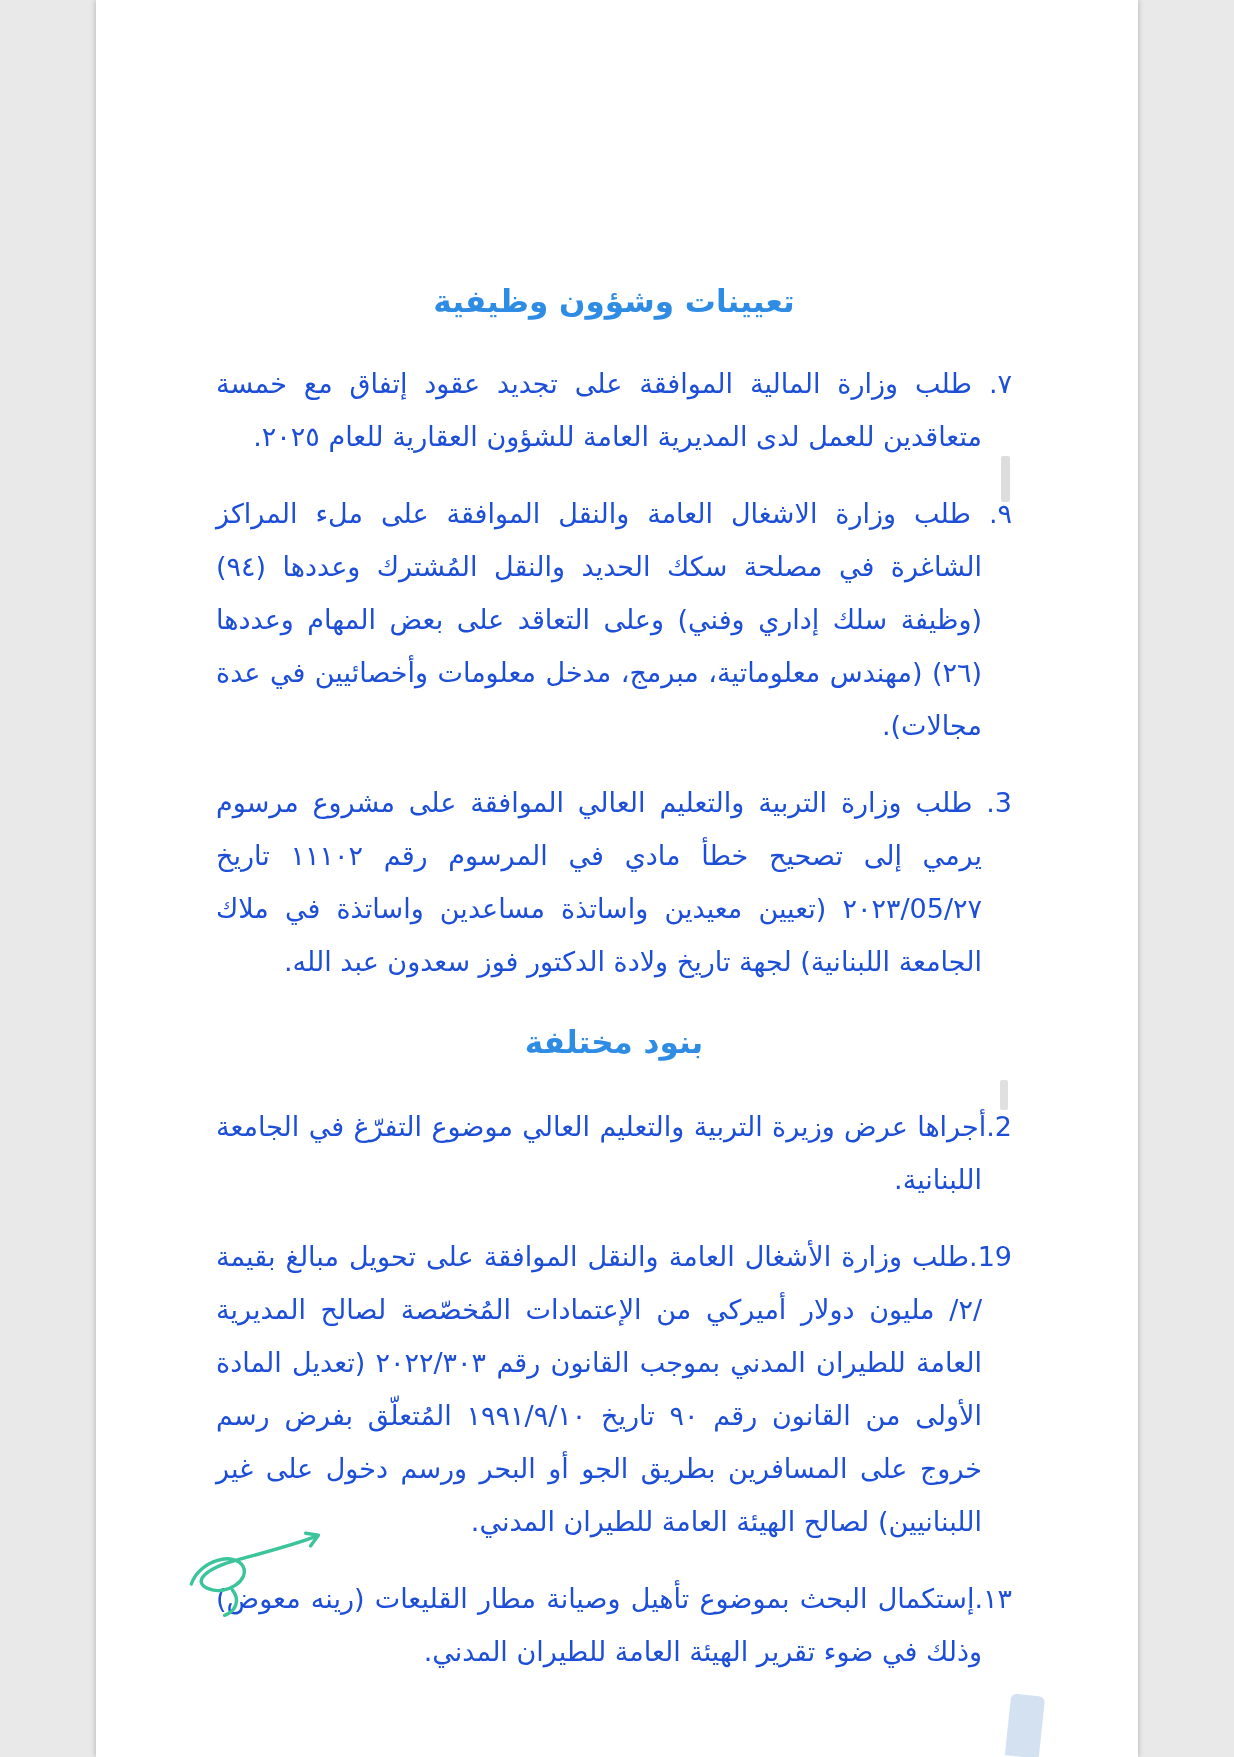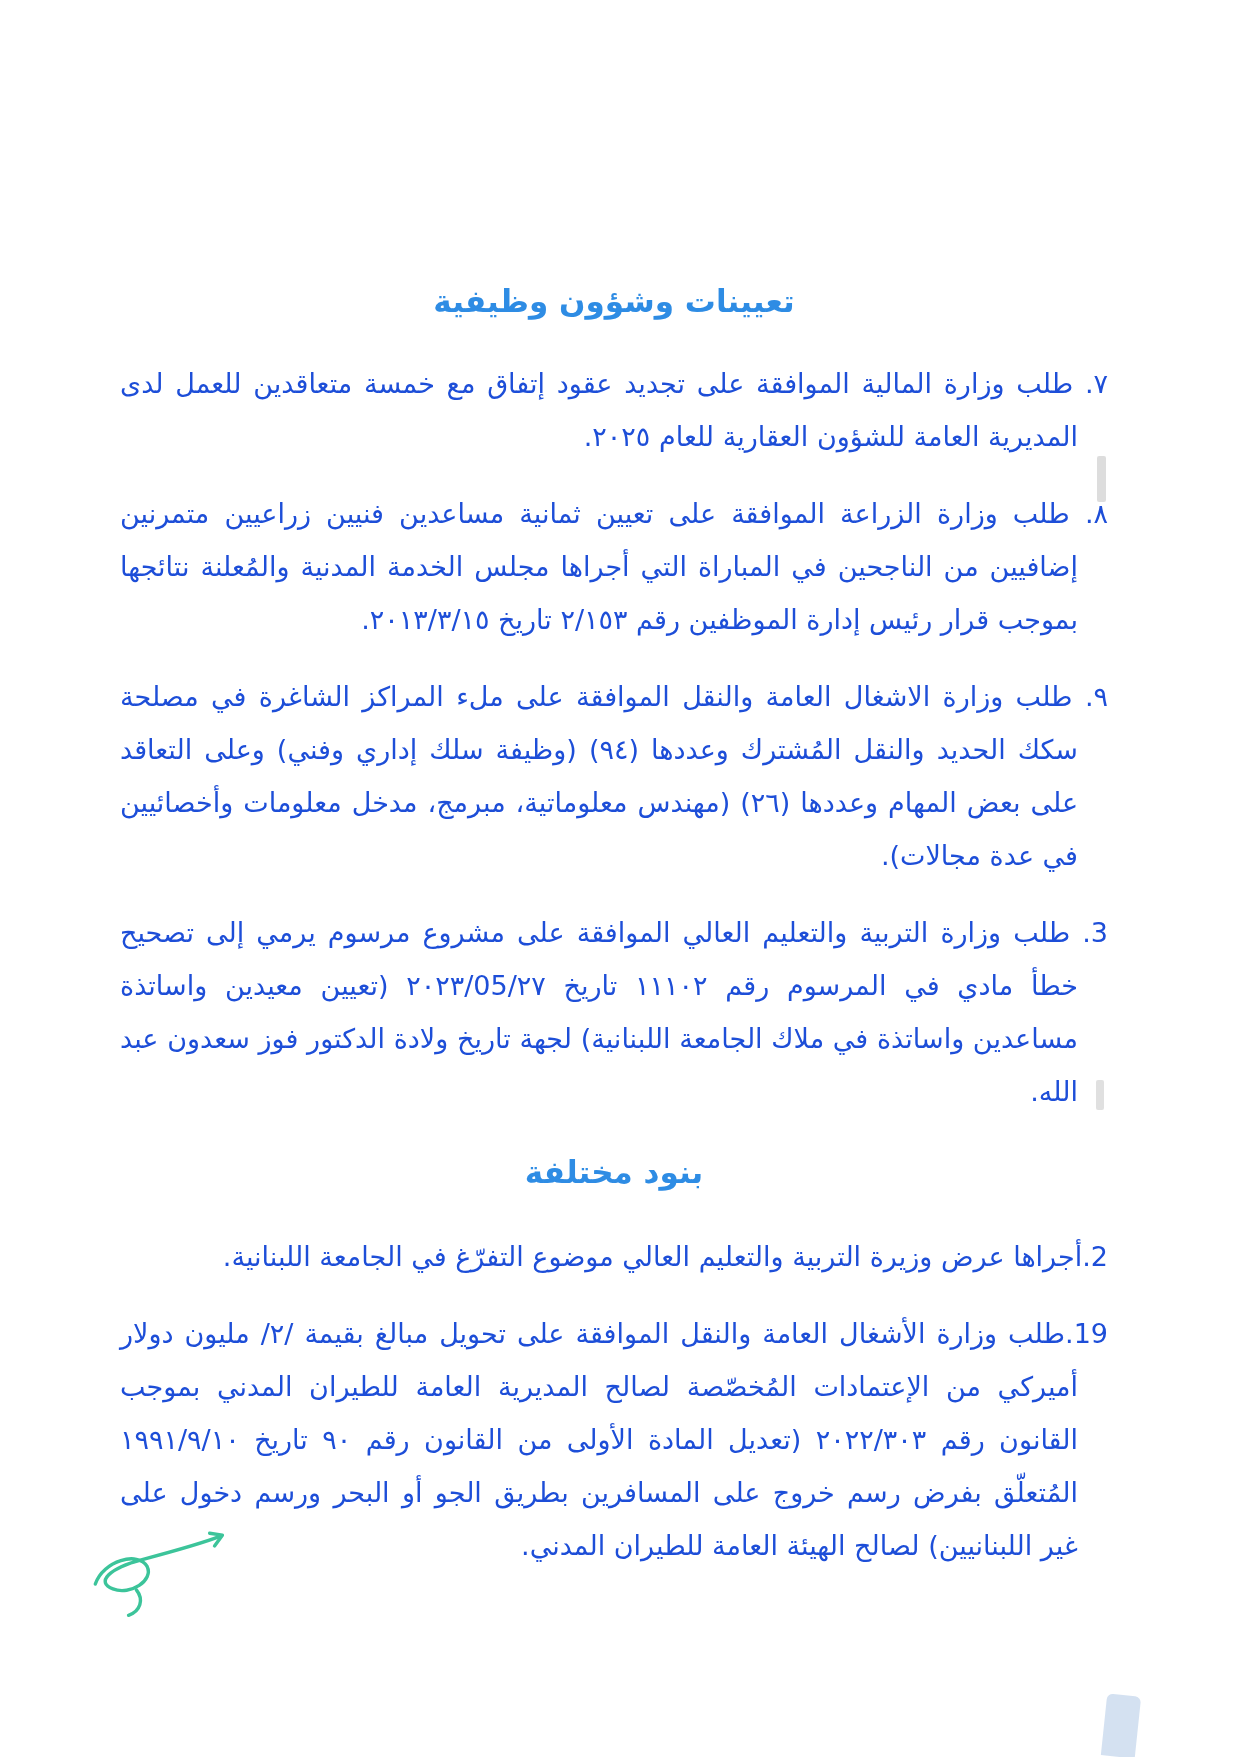--- a/index.html
+++ b/index.html
@@ -5,7 +5,7 @@
   html,body{margin:0;padding:0;background:#e9e9e9;}
   .page{
     position:relative;
-    width:1234px;height:1757px;
+    width:1042px;height:1757px;
     margin:0 auto;
     background:#ffffff;
     font-family:"DejaVu Sans", sans-serif;

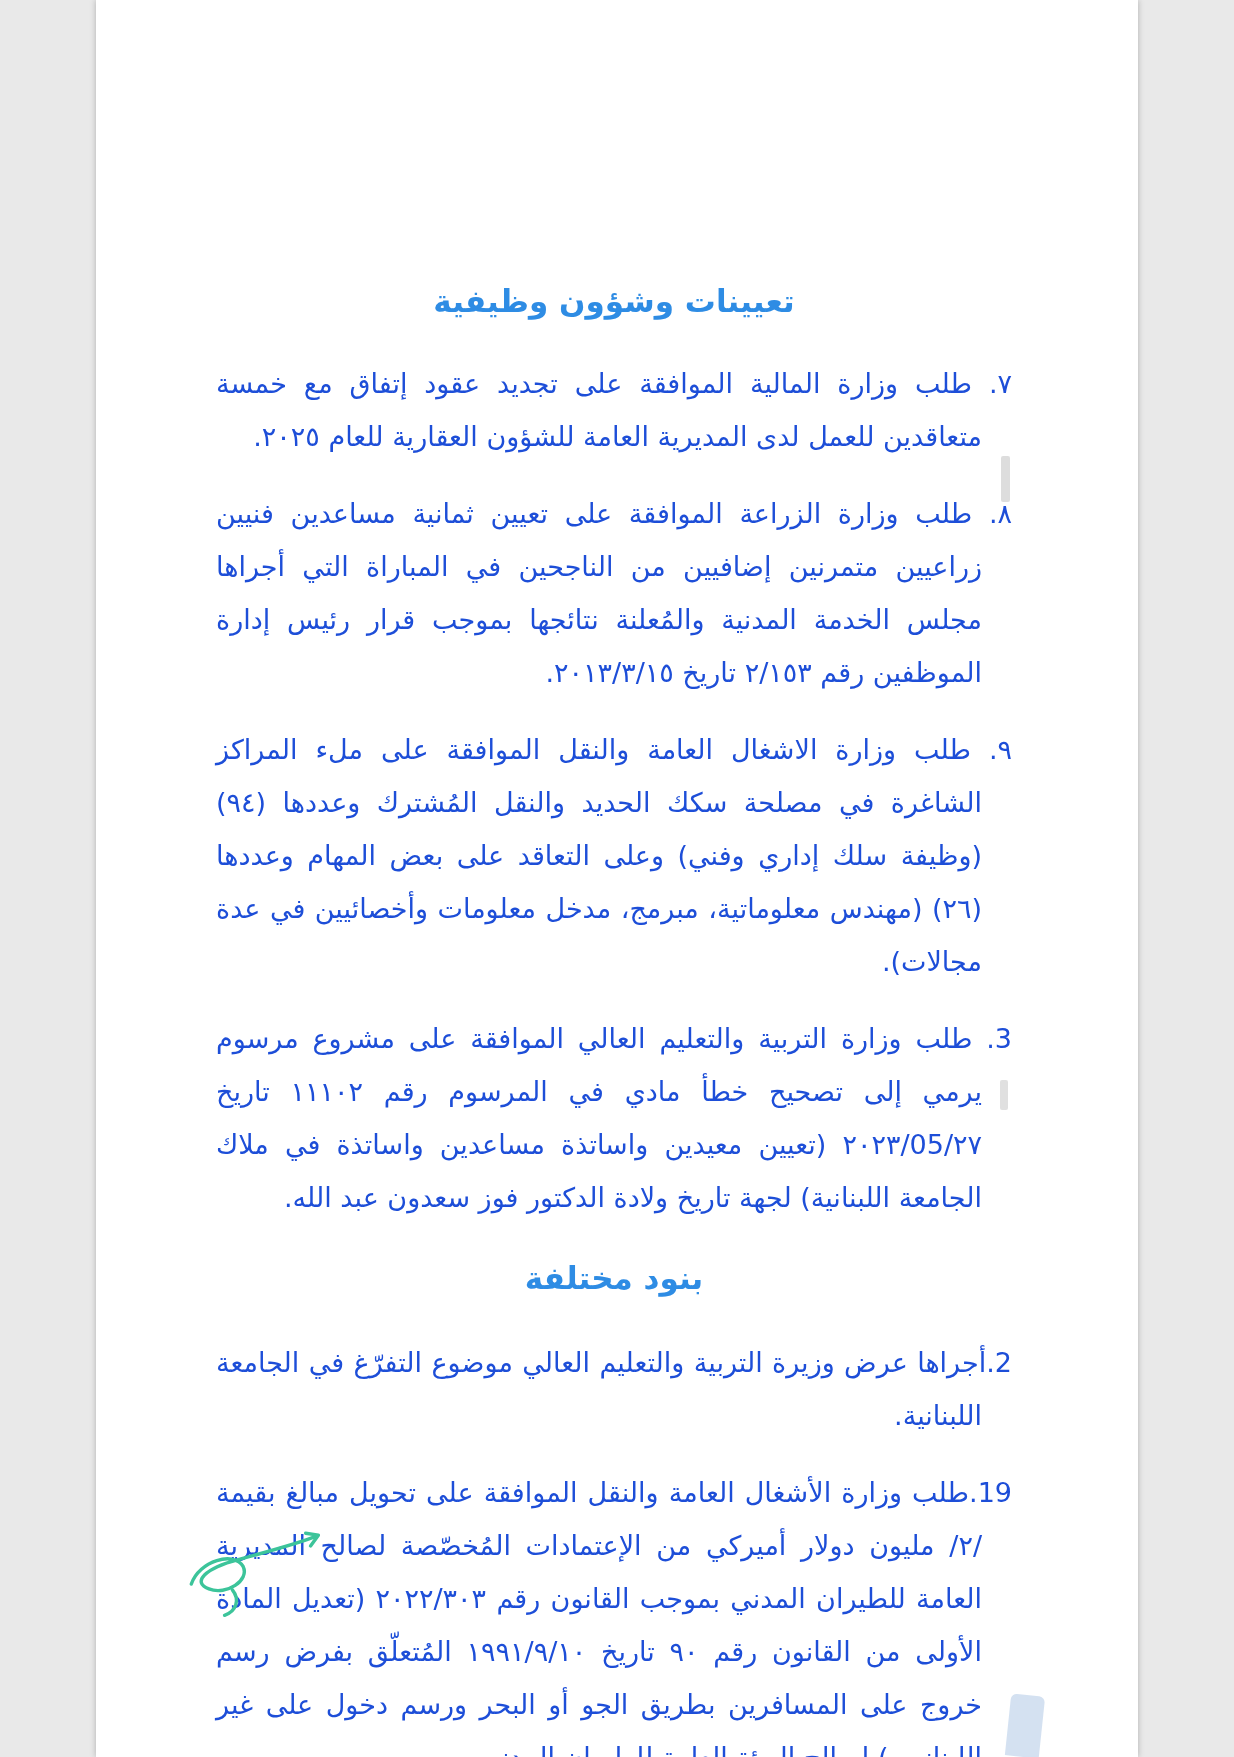--- a/index.html
+++ b/index.html
@@ -75,9 +75,6 @@
       <span class="num">٧. </span><span>طلب وزارة المالية الموافقة على تجديد عقود إتفاق مع خمسة متعاقدين للعمل لدى المديرية العامة للشؤون العقارية للعام ٢٠٢٥.</span>
     </p>
 
-    <p class="item" dir="rtl">
-      <span class="num">٨. </span><span>طلب وزارة الزراعة الموافقة على تعيين ثمانية مساعدين فنيين زراعيين متمرنين إضافيين من الناجحين في المباراة التي أجراها مجلس الخدمة المدنية والمُعلنة نتائجها بموجب قرار رئيس إدارة الموظفين رقم ٢/١٥٣ تاريخ ٢٠١٣/٣/١٥.</span>
-    </p>
 
     <p class="item" dir="rtl">
       <span class="num">٩. </span><span>طلب وزارة الاشغال العامة والنقل الموافقة على ملء المراكز الشاغرة في مصلحة سكك الحديد والنقل المُشترك وعددها (٩٤) (وظيفة سلك إداري وفني) وعلى التعاقد على بعض المهام وعددها (٢٦) (مهندس معلوماتية، مبرمج، مدخل معلومات وأخصائيين في عدة مجالات).</span>

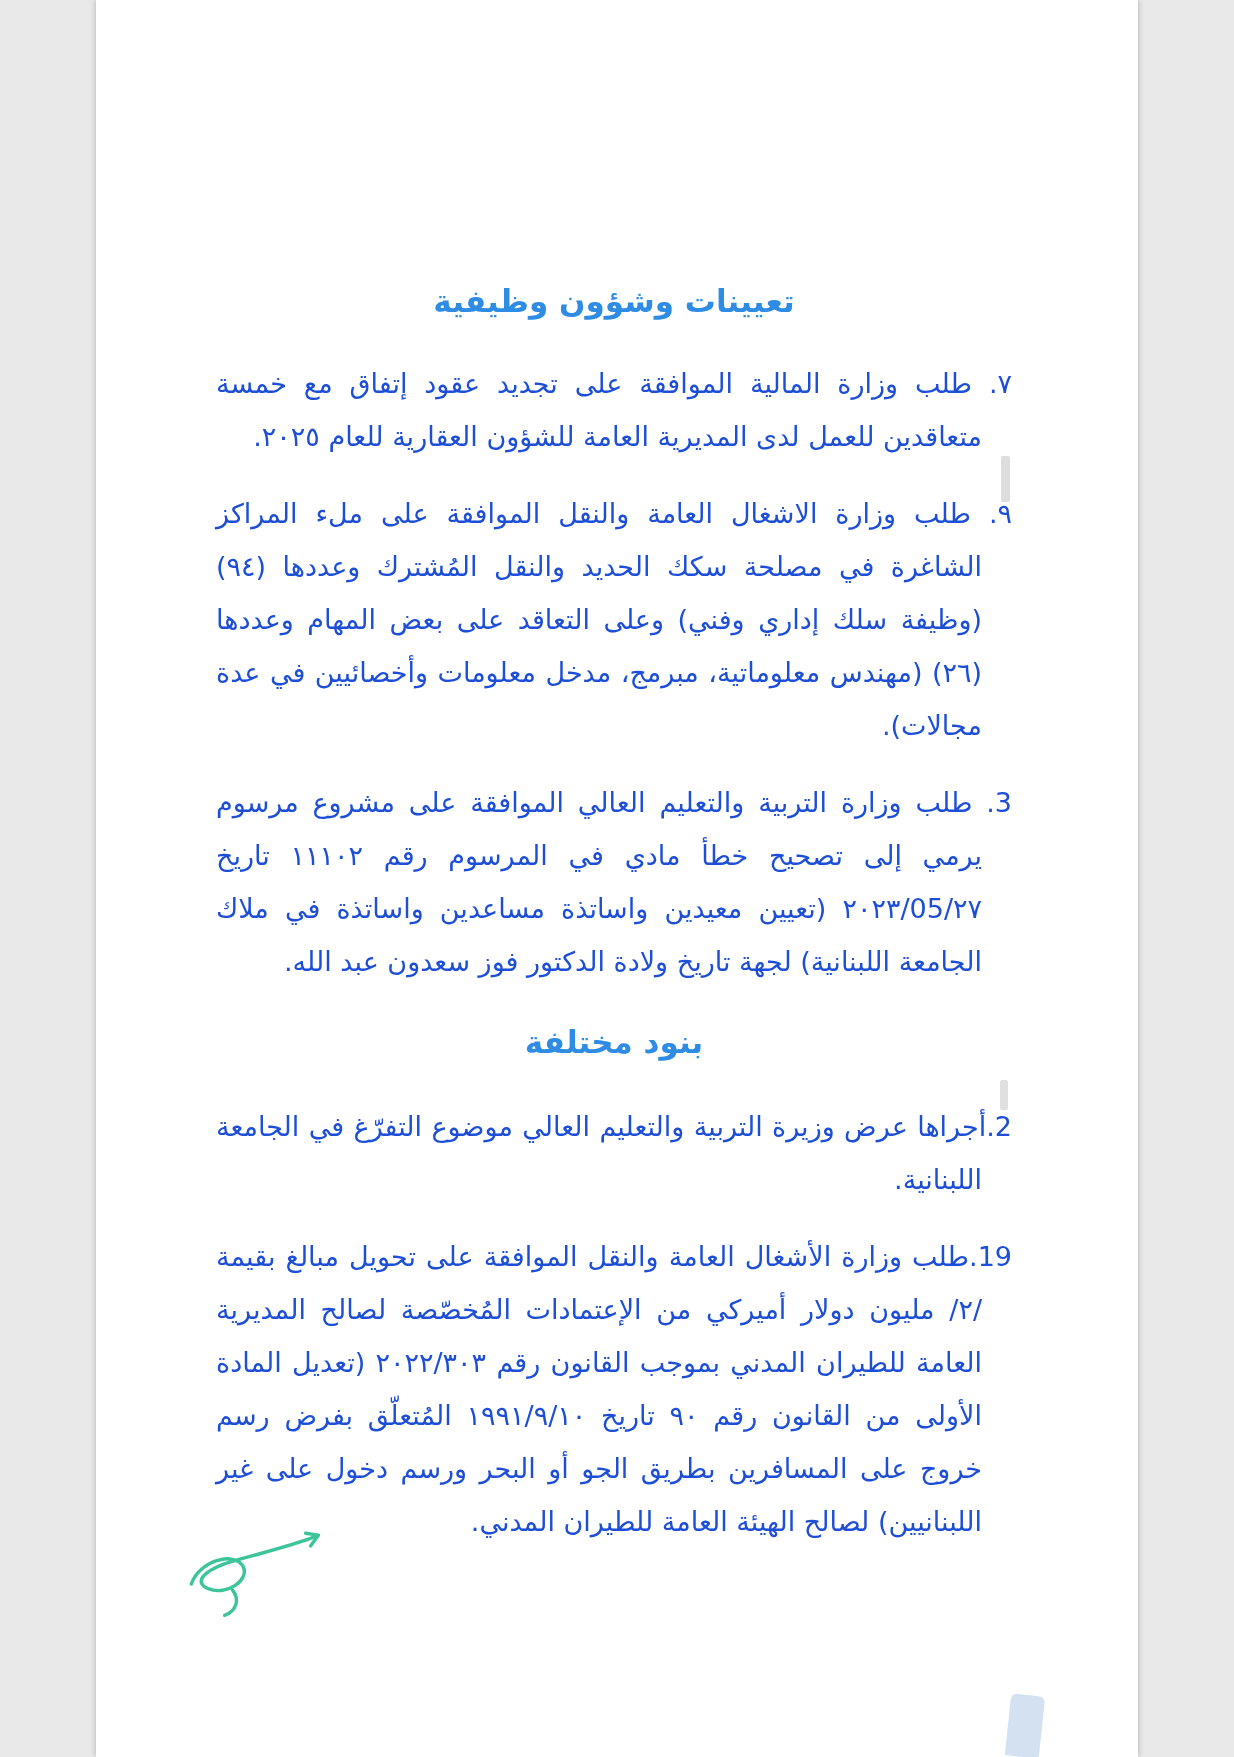--- a/index.html
+++ b/index.html
@@ -94,6 +94,9 @@
       <span class="num">19.</span><span>طلب وزارة الأشغال العامة والنقل الموافقة على تحويل مبالغ بقيمة /٢/ مليون دولار أميركي من الإعتمادات المُخصّصة لصالح المديرية العامة للطيران المدني بموجب القانون رقم ٢٠٢٢/٣٠٣ (تعديل المادة الأولى من القانون رقم ٩٠ تاريخ ١٩٩١/٩/١٠ المُتعلّق بفرض رسم خروج على المسافرين بطريق الجو أو البحر ورسم دخول على غير اللبنانيين) لصالح الهيئة العامة للطيران المدني.</span>
     </p>
 
+    <p class="item" dir="rtl">
+      <span class="num">١٣.</span><span>إستكمال البحث بموضوع تأهيل وصيانة مطار القليعات (رينه معوض) وذلك في ضوء تقرير الهيئة العامة للطيران المدني.</span>
+    </p>
 
   </div>
 

